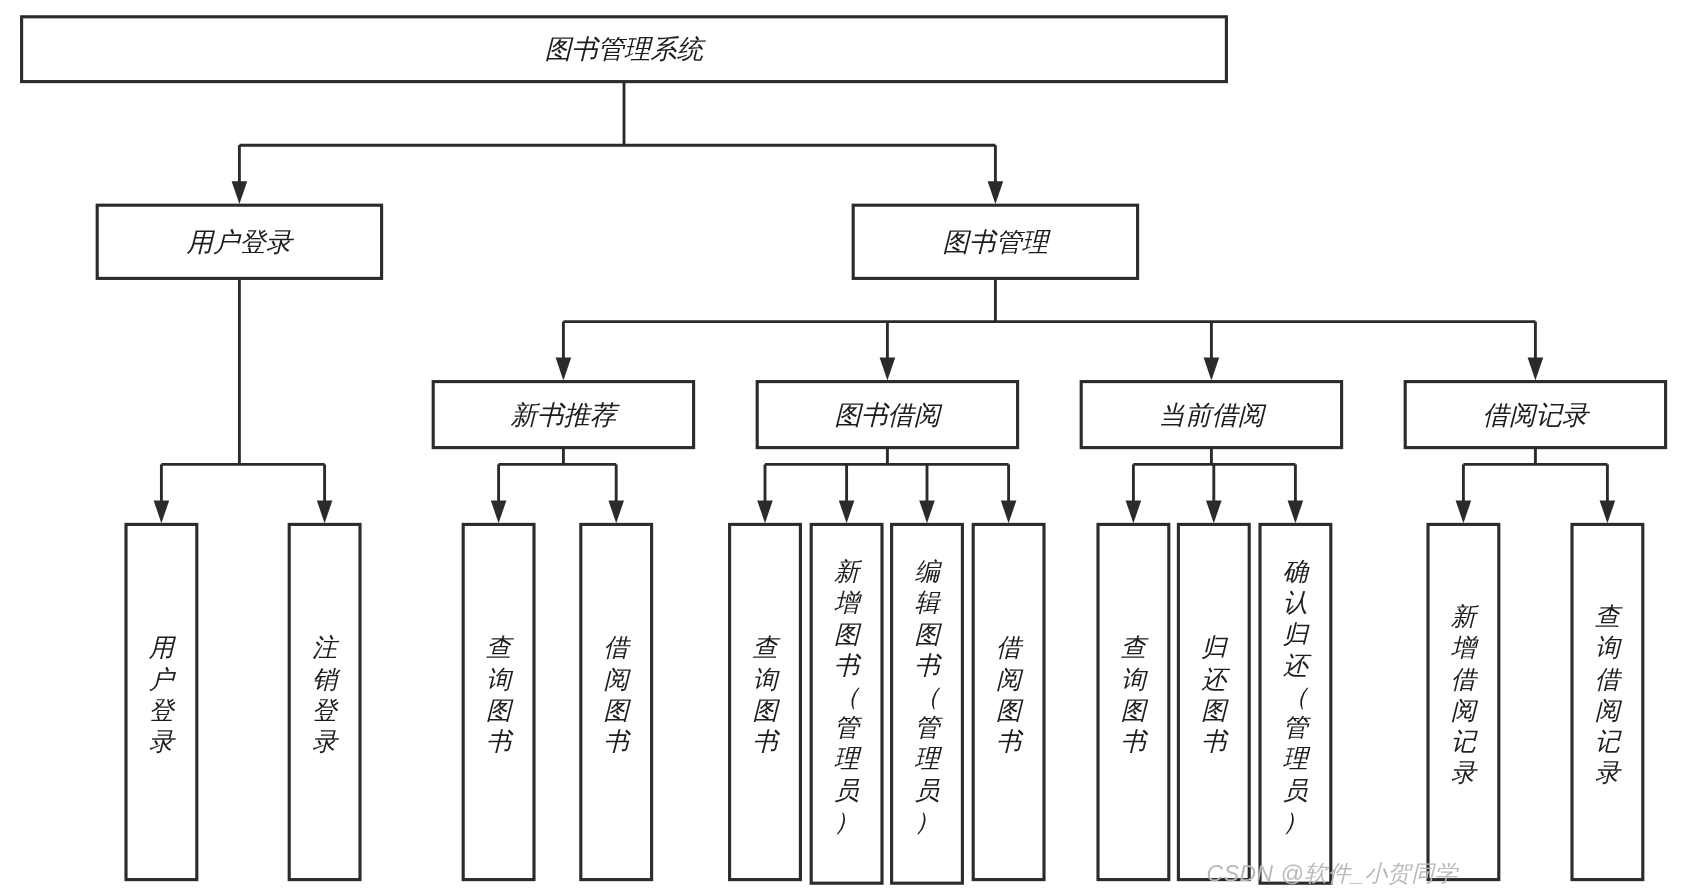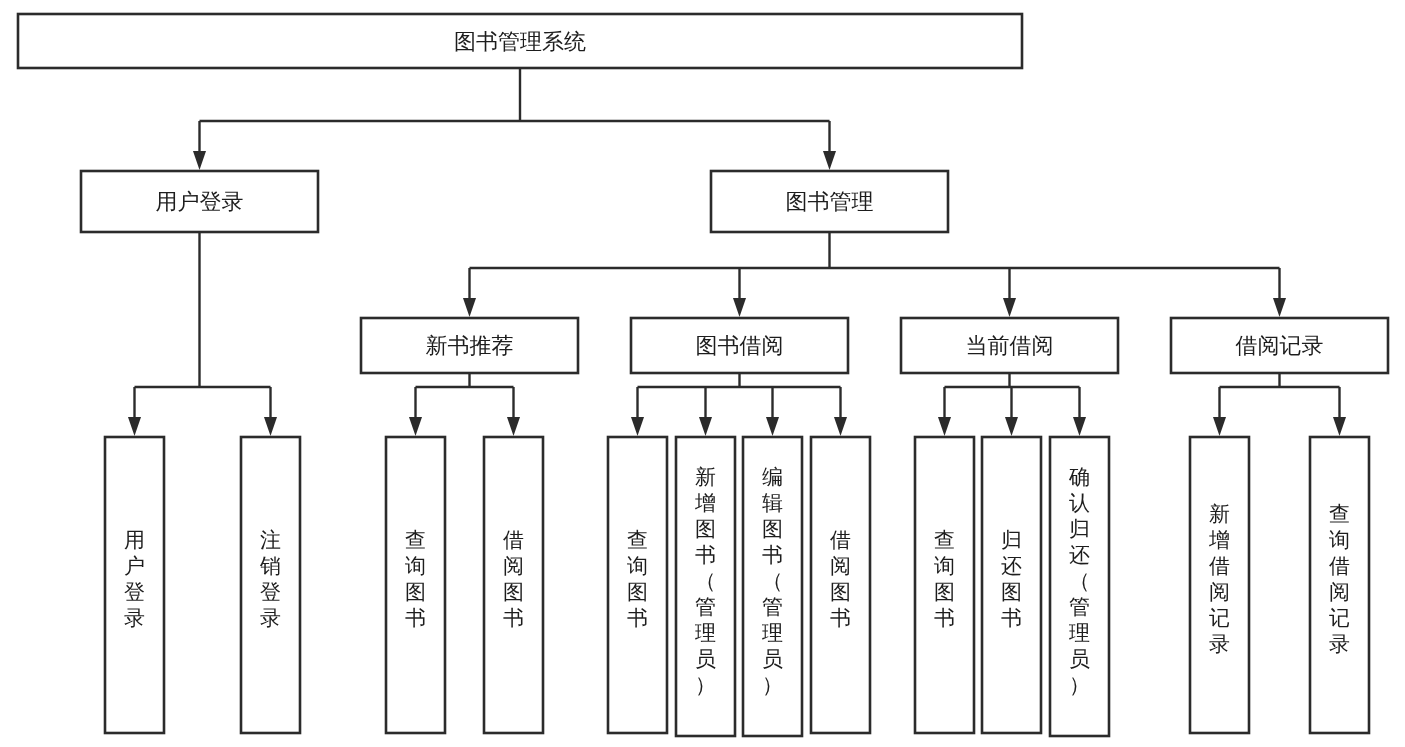--- a/index.html
+++ b/index.html
@@ -18,6 +18,7 @@
     position: relative;
     width: 1223px;
     height: 747px;
+    font-style: italic;
   }
   svg.diagram {
     position: absolute;

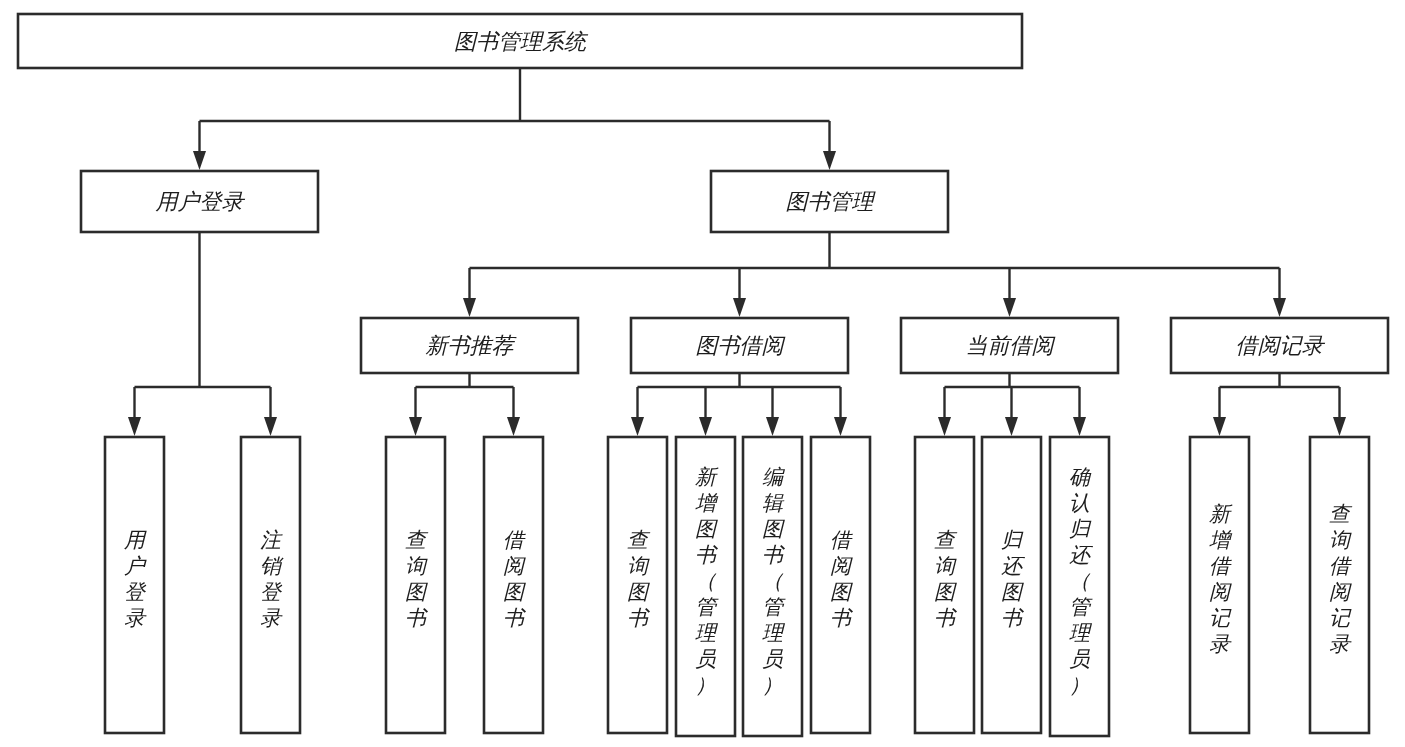--- a/index.html
+++ b/index.html
@@ -225,6 +225,7 @@
         </g>
       </g>
   </svg>
+  <div class="watermark">CSDN @软件_小贺同学</div>
 </div>
 
 </body></html>

